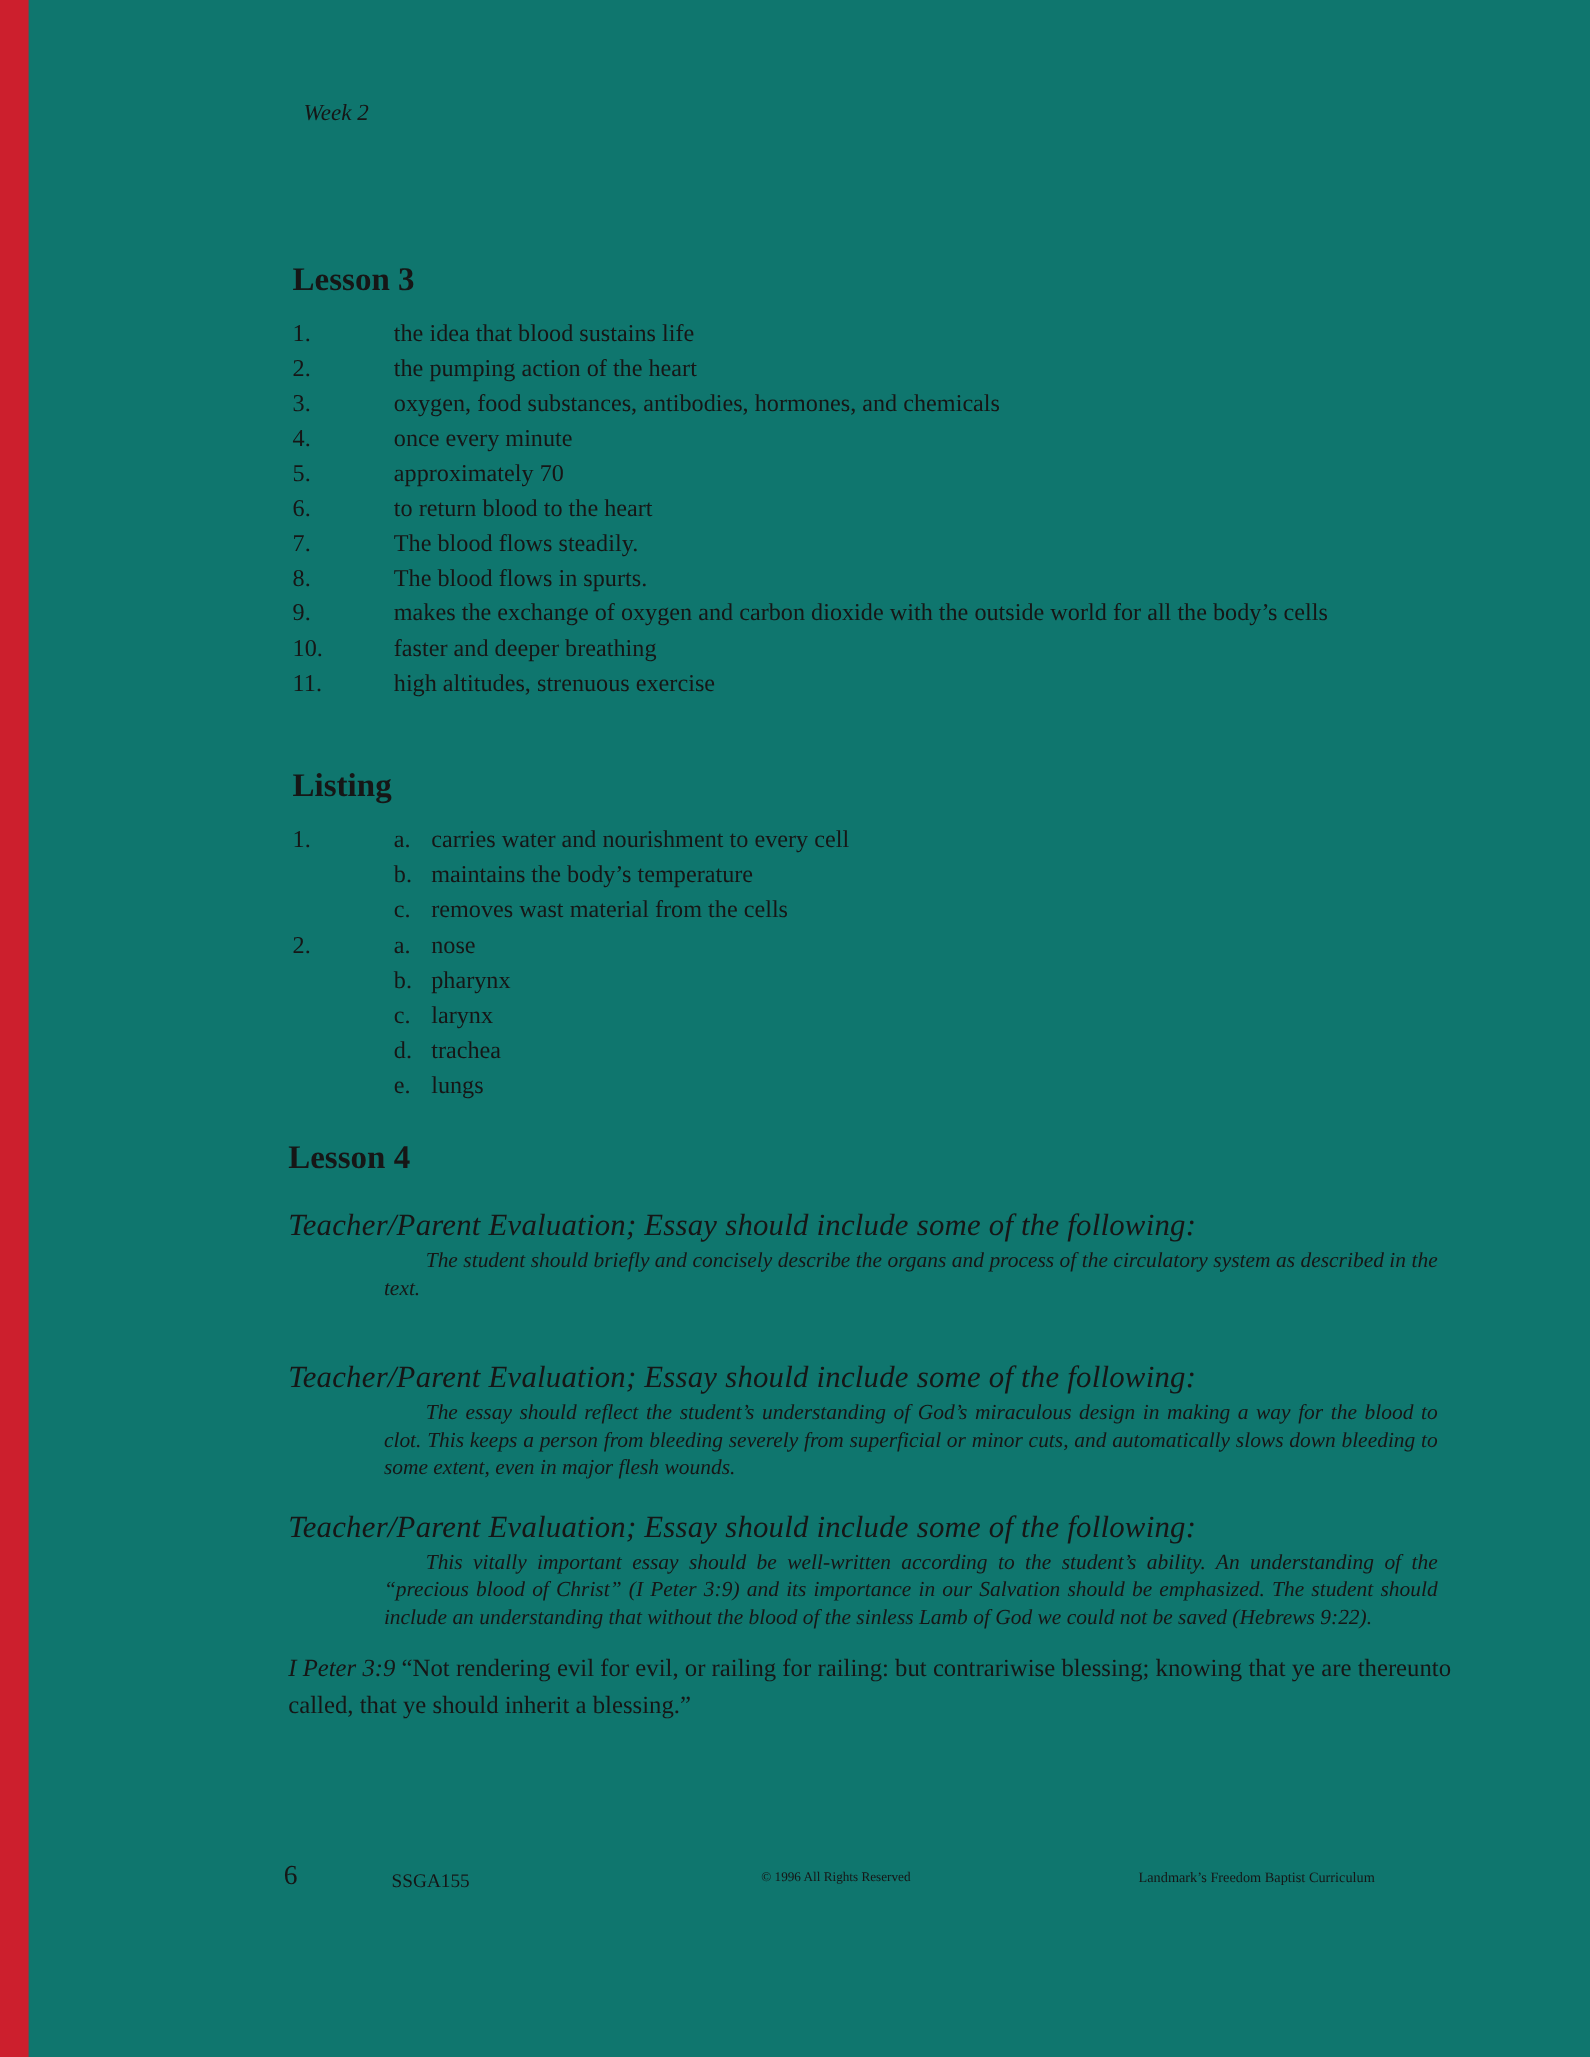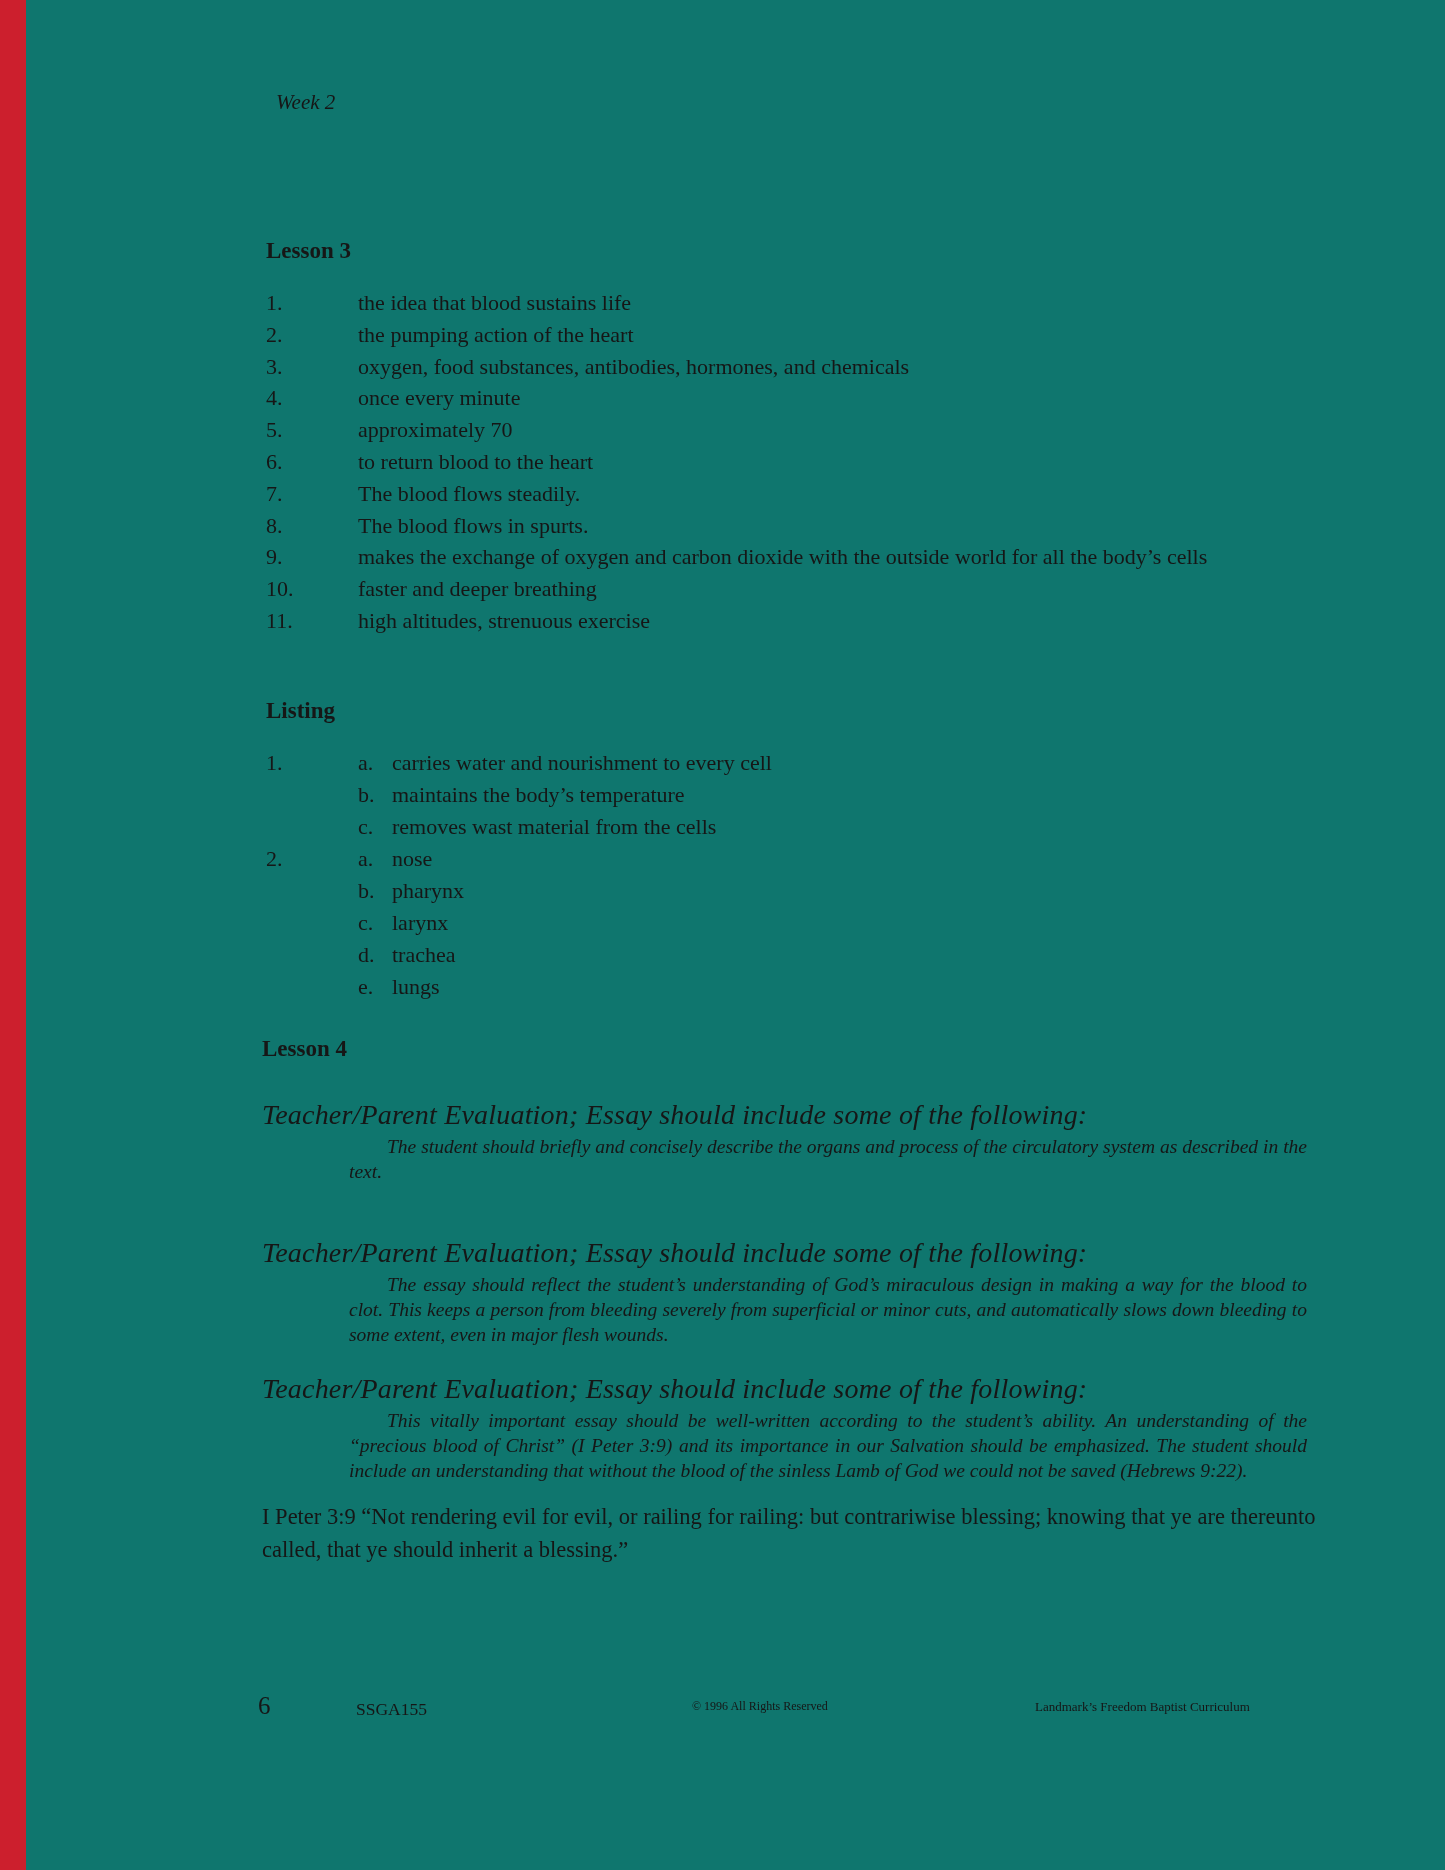--- a/index.html
+++ b/index.html
@@ -13,7 +13,7 @@
   }
   .stripe{position:absolute;left:0;top:0;width:26px;height:1870px;}
   .week{position:absolute;left:276px;top:90px;font-style:italic;font-size:21px;}
-  .lesson-title{position:absolute;font-weight:bold;font-size:23px;margin:0;}
+  .lesson-title{position:absolute;font-weight:bold;font-size:30px;margin:0;}
   #lesson3-title{left:266px;top:238px;}
   #listing-title{left:266px;top:698px;}
   #lesson4-title{left:262px;top:1036px;}

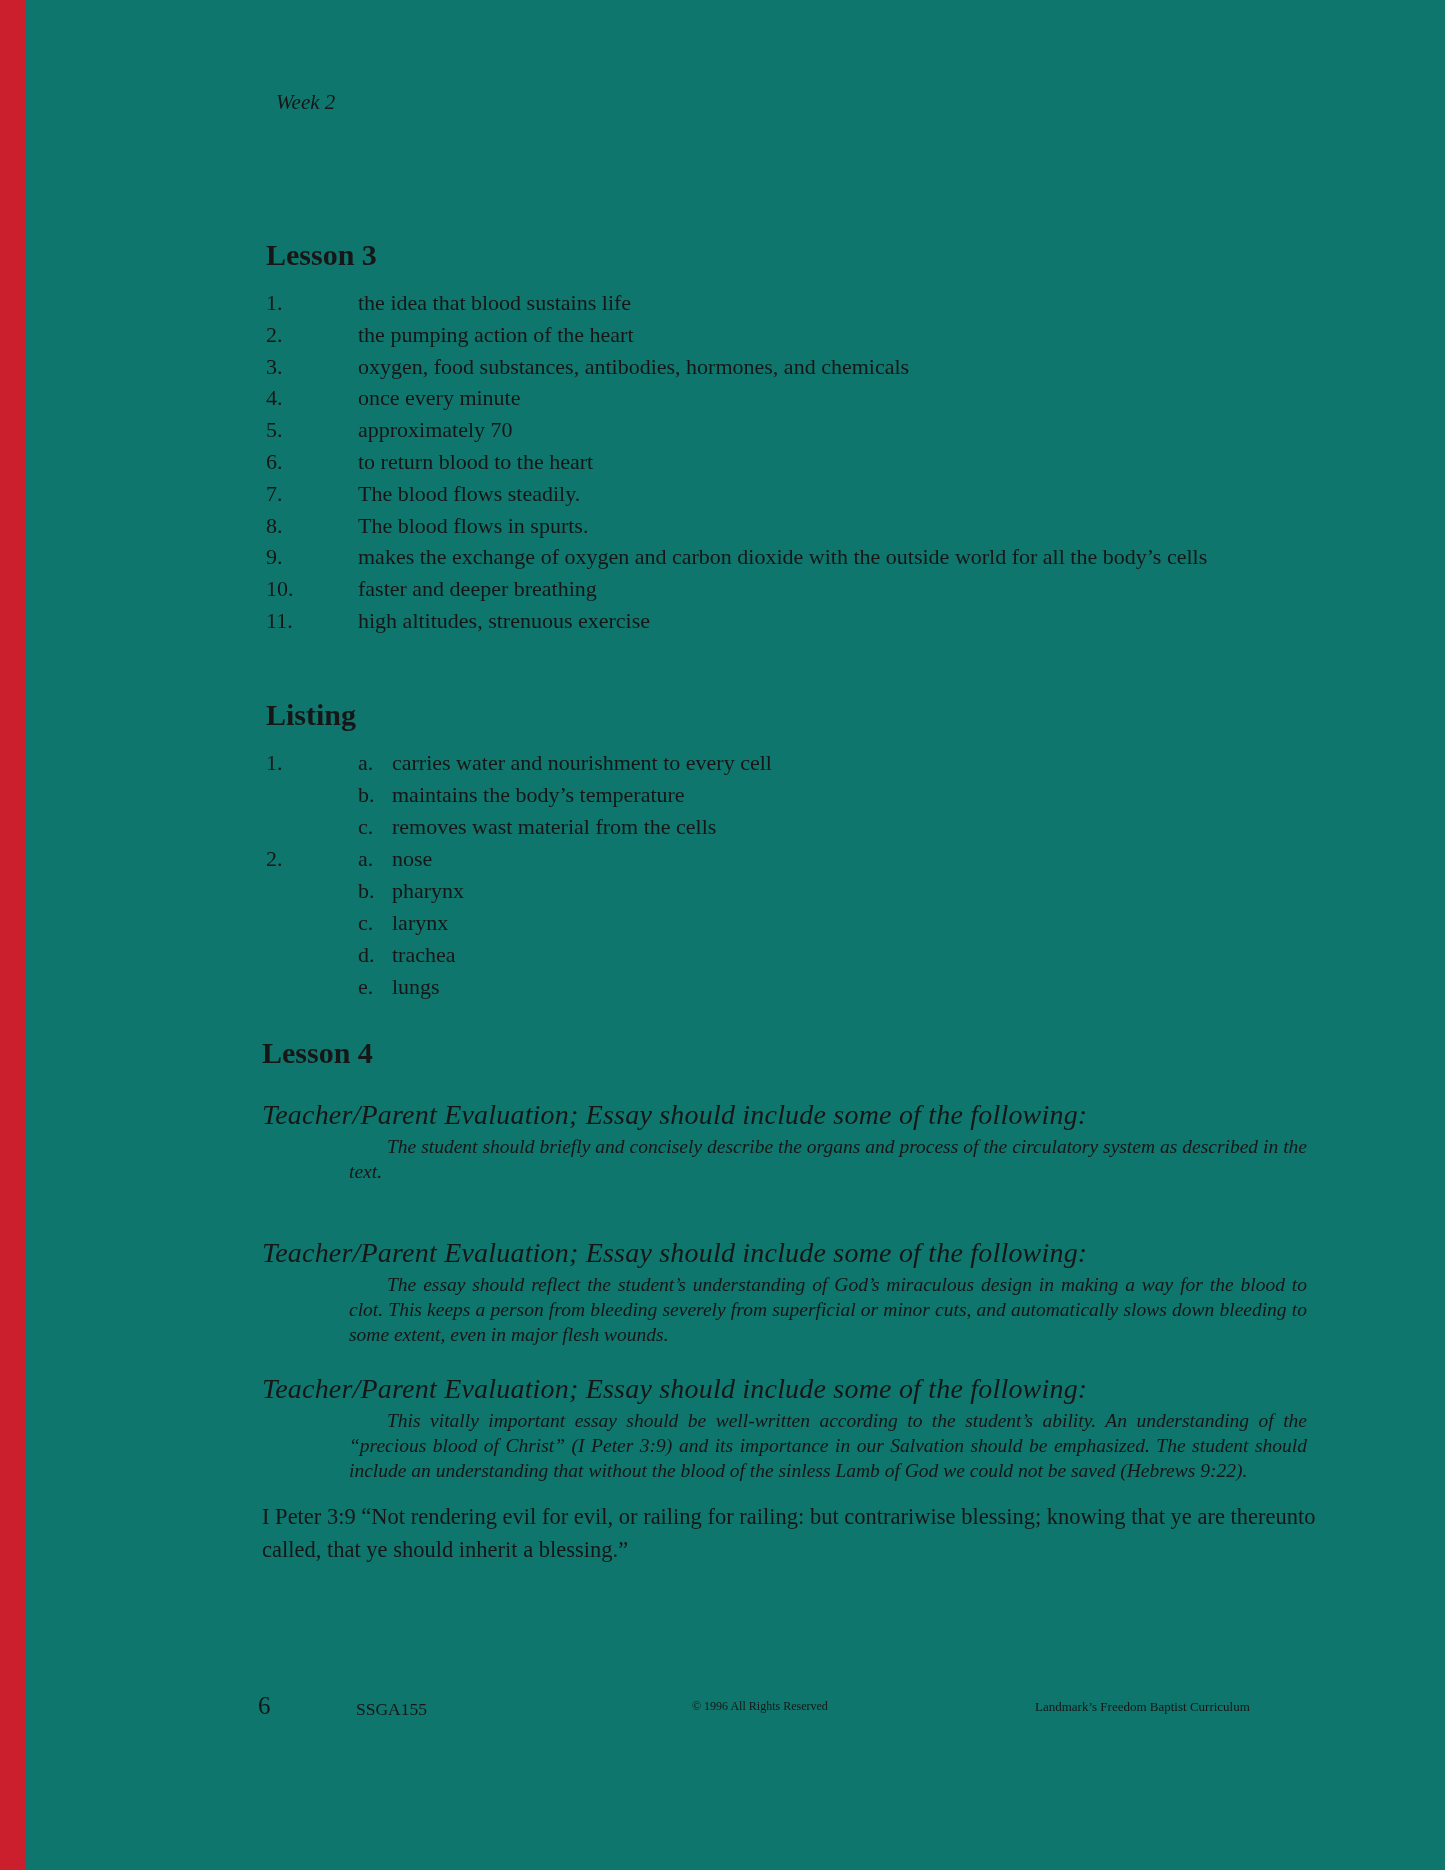--- a/index.html
+++ b/index.html
@@ -40,7 +40,7 @@
     text-align:justify;text-indent:38px;
   }
   .verse{position:absolute;left:262px;top:1500px;width:1080px;font-size:22.5px;line-height:33px;margin:0;}
-  .verse .ref{text-align:right;}
+  .verse .ref{font-style:italic;text-align:right;}
   .footer{position:absolute;left:0;top:1692px;width:1445px;height:50px;}
   .footer span{position:absolute;white-space:nowrap;}
   .pgnum{left:258px;top:0px;font-size:25px;}

